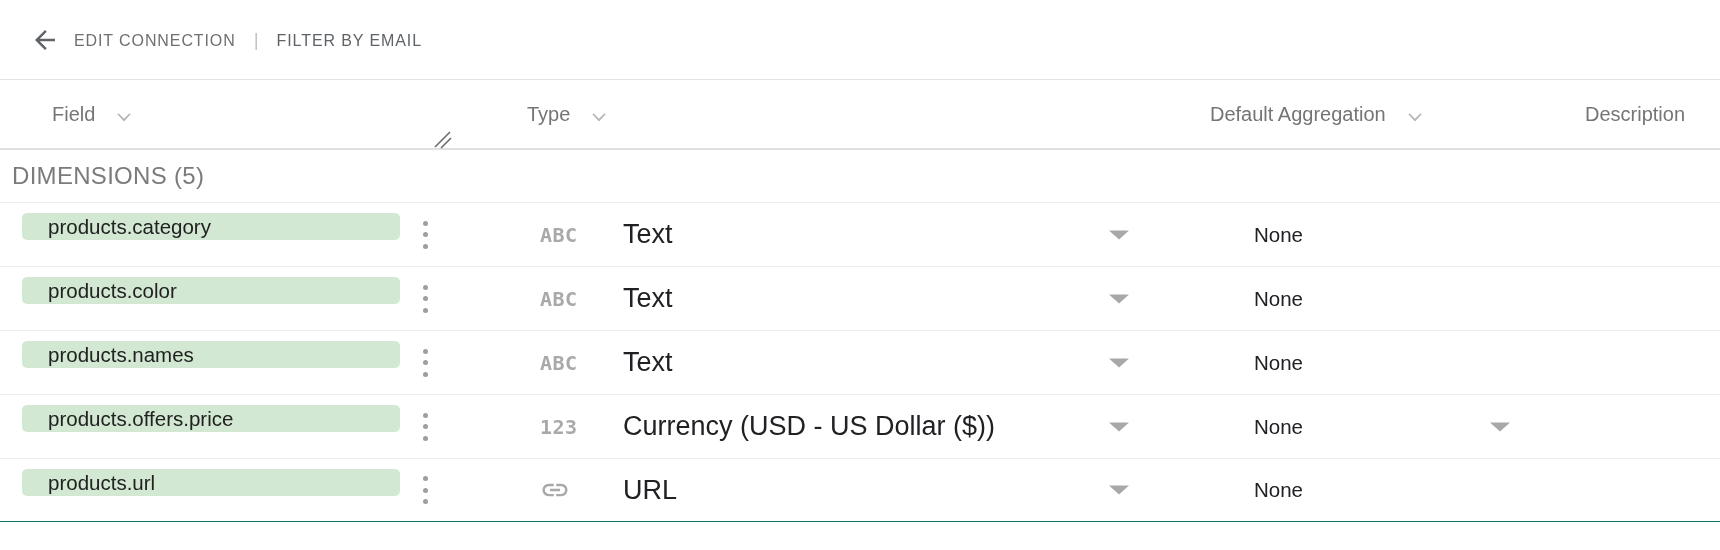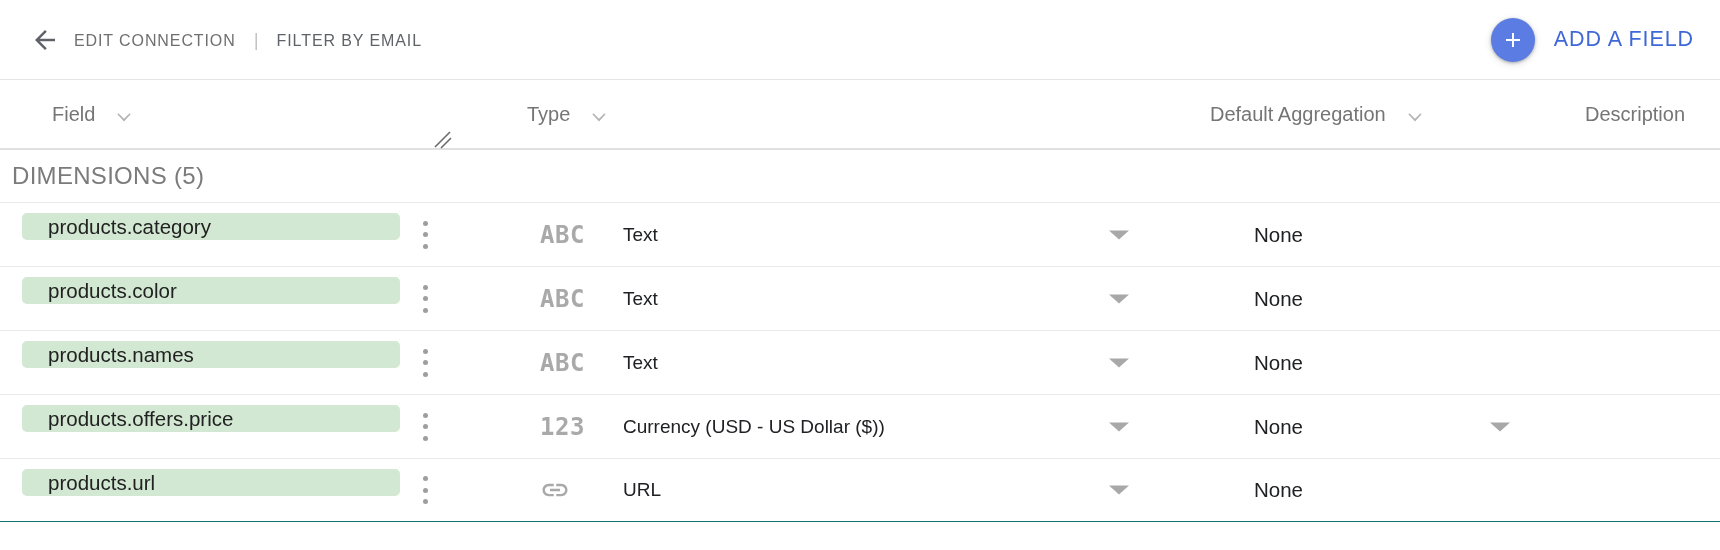--- a/index.html
+++ b/index.html
@@ -273,14 +273,6 @@
     <span class="crumb current">FILTER BY EMAIL</span>
   </div>
 
-  <div class="topbar-right">
-    <span class="fab">
-      <svg width="24" height="24" viewBox="0 0 24 24" aria-hidden="true">
-        <path d="M19 13h-6v6h-2v-6H5v-2h6V5h2v6h6z" fill="#ffffff"></path>
-      </svg>
-    </span>
-    <span class="add-label">ADD A FIELD</span>
-  </div>
 </div>
 
 <div class="colhead">

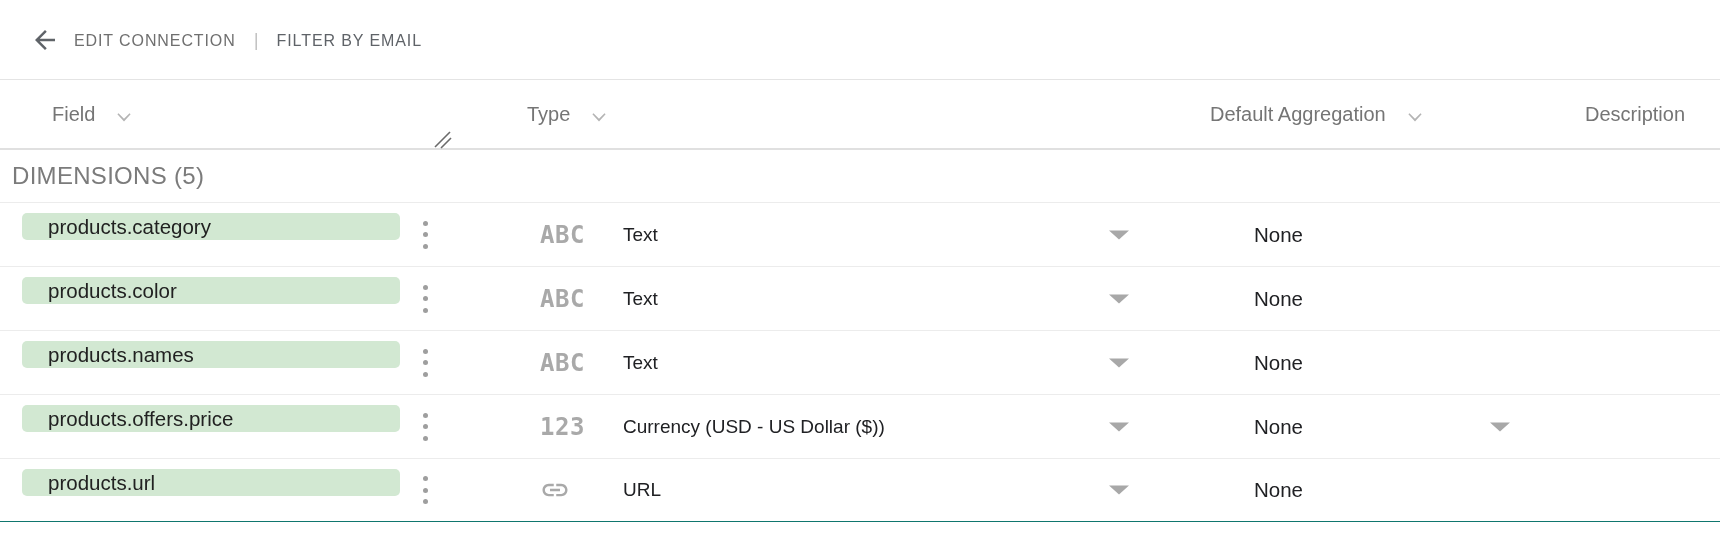--- a/index.html
+++ b/index.html
@@ -196,7 +196,7 @@
   }
   .type-icon .glyph {
     font-family: "DejaVu Sans Mono", monospace;
-    font-size: 24px;
+    font-size: 20px;
     font-weight: 700;
     letter-spacing: 0.5px;
     color: #a9a9a9;

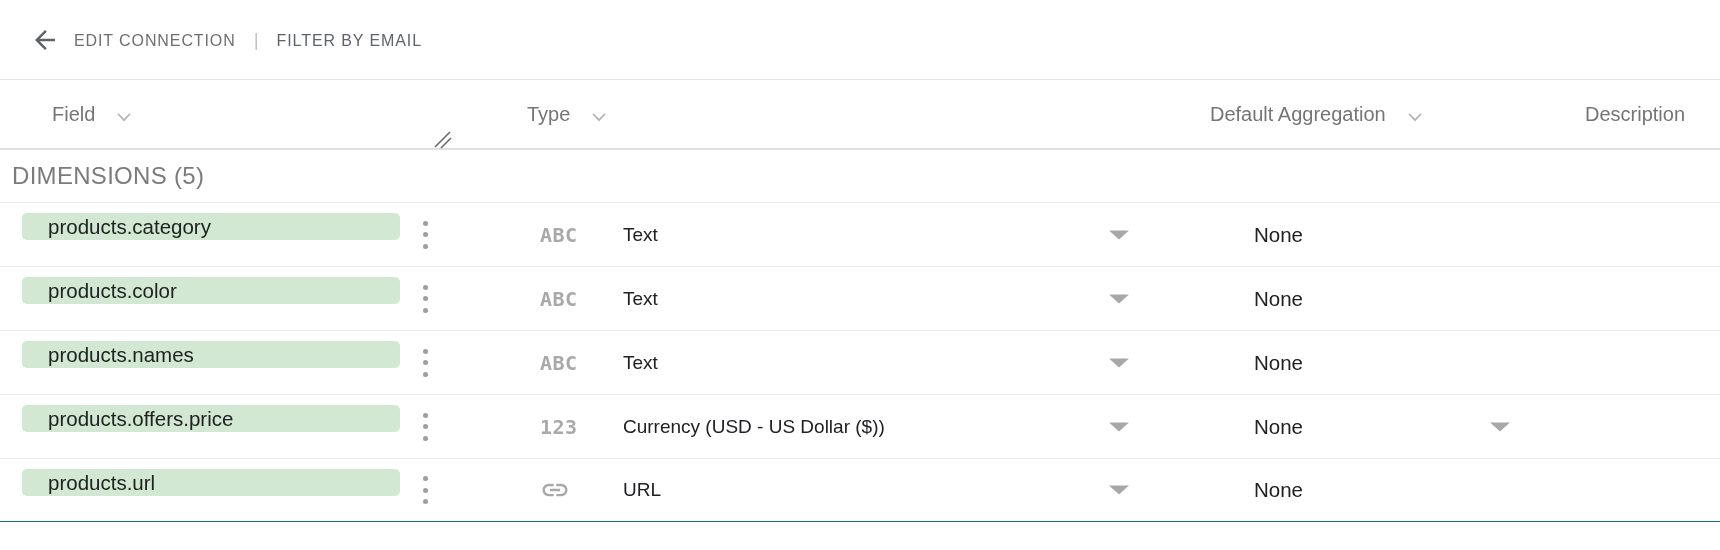--- a/index.html
+++ b/index.html
@@ -210,7 +210,7 @@
     height: 100%;
     display: flex;
     align-items: center;
-    font-size: 19px;
+    font-size: 27px;
     color: #202124;
     white-space: nowrap;
     text-align: center;

